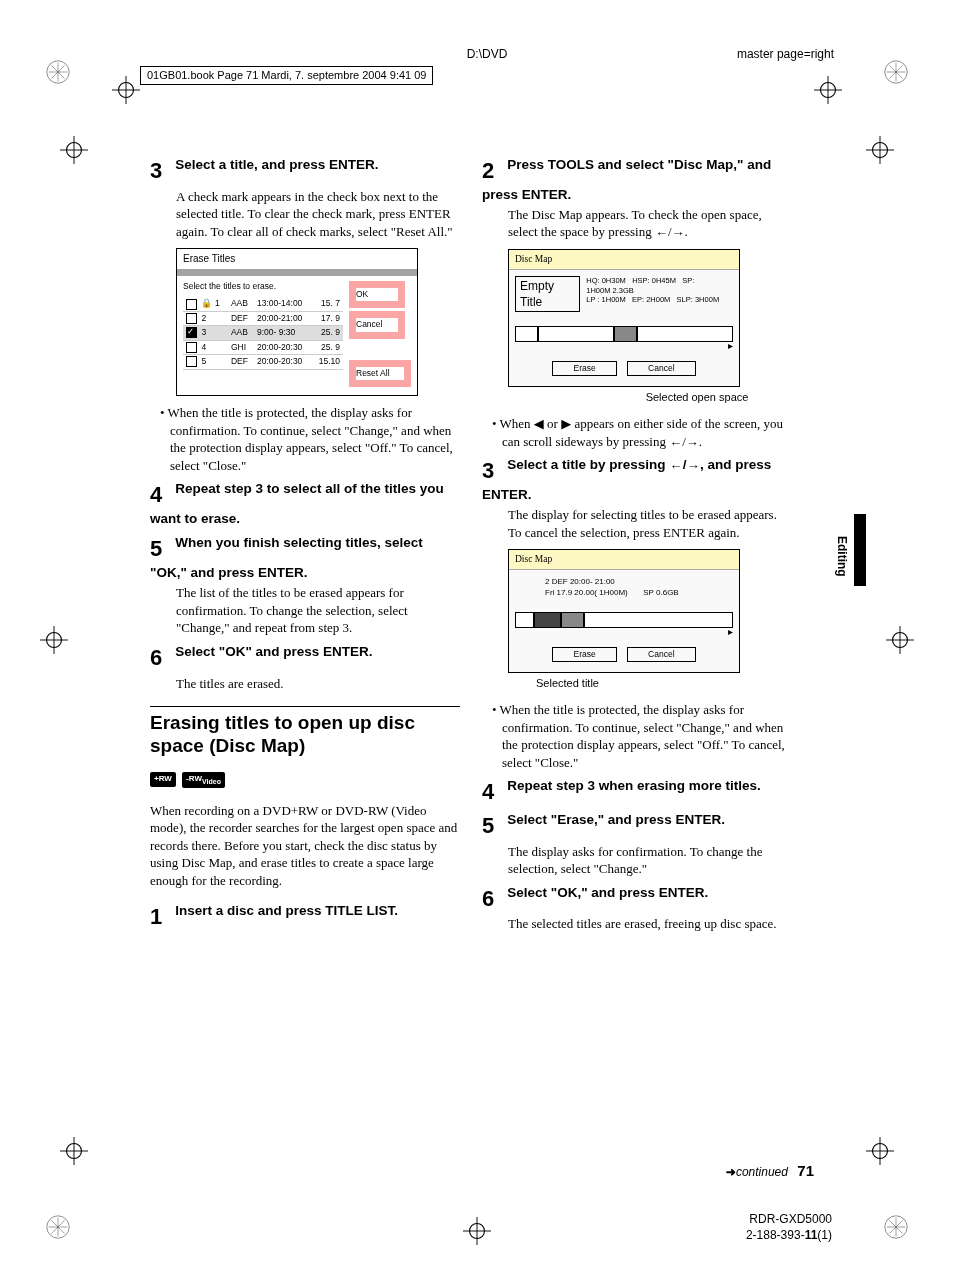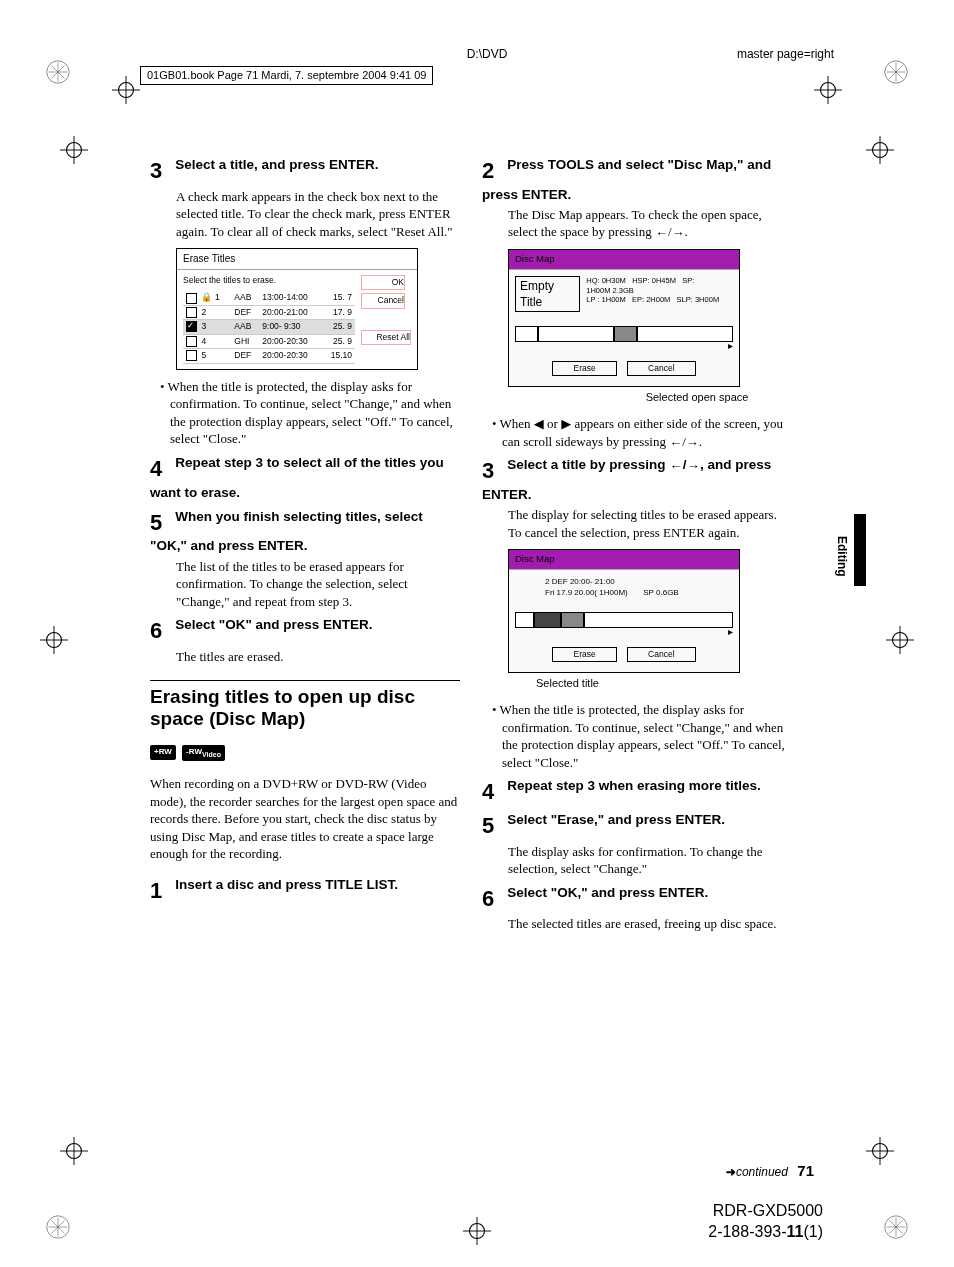--- a/index.html
+++ b/index.html
@@ -107,7 +107,7 @@
     width: 240px;
   }
   .panel-title {
-    border-bottom: 1px solid #a3a3a3;
+    border-bottom: 7px solid #a3a3a3;
     padding: 3px 6px;
     font-size: 10px;
   }

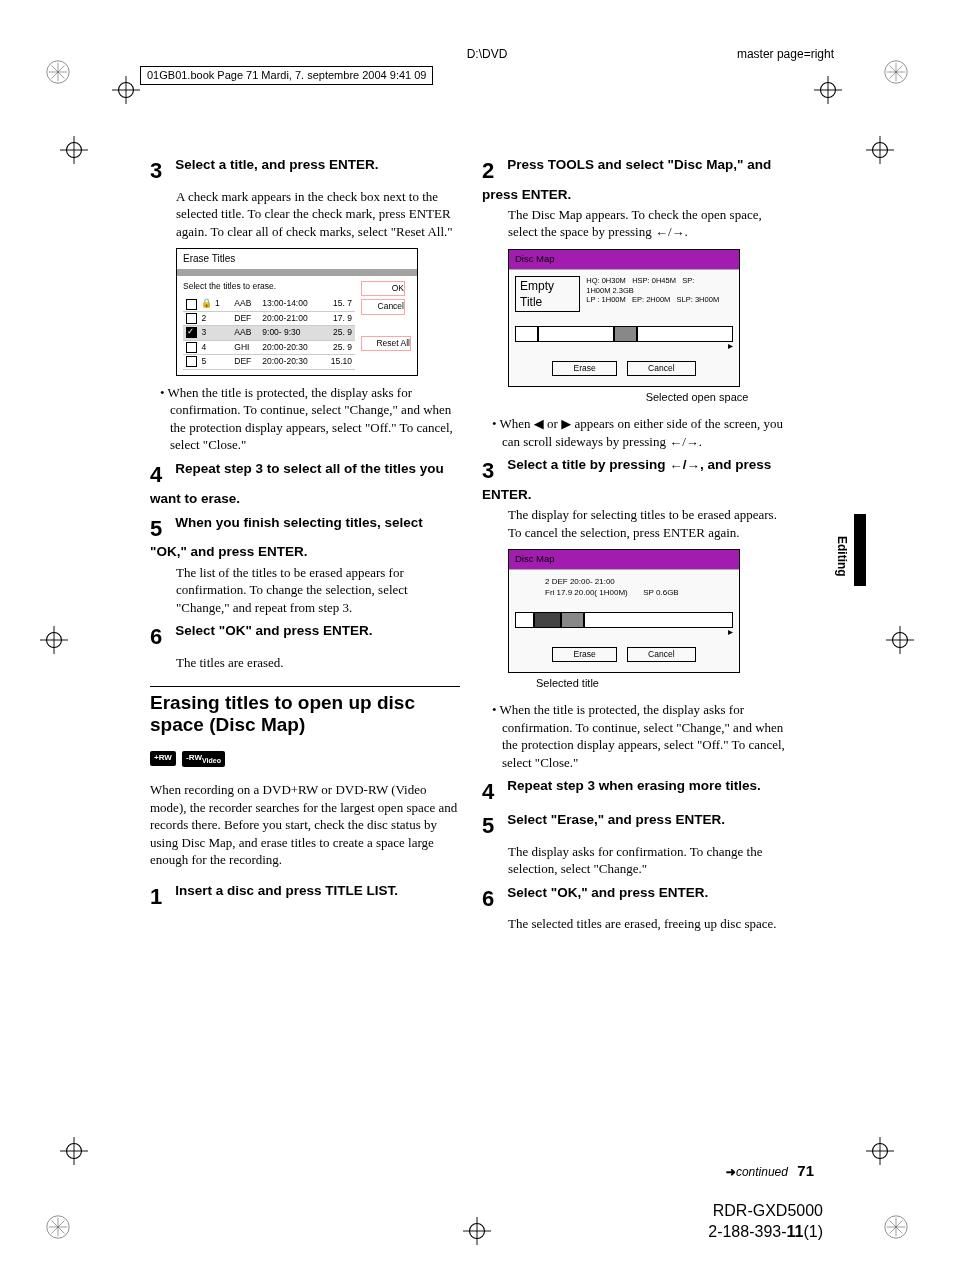--- a/index.html
+++ b/index.html
@@ -131,7 +131,7 @@
     width: 230px;
     background: #f9f9f9;
   }
-  .dm-title { padding: 3px 6px; border-bottom: 1px solid #aaa; font-size: 9.5px; background:#a21caf;}
+  .dm-title { padding: 3px 6px; border-bottom: 1px solid #aaa; font-size: 9.5px; background:#fef9c3;font-family:Liberation Serif, serif;}
   .dm-body { padding: 6px; }
   .bars { display:flex; gap:0; height:16px; margin-top:14px; position:relative; }
   .bar { border:0.7px solid #000; background:#fff; }

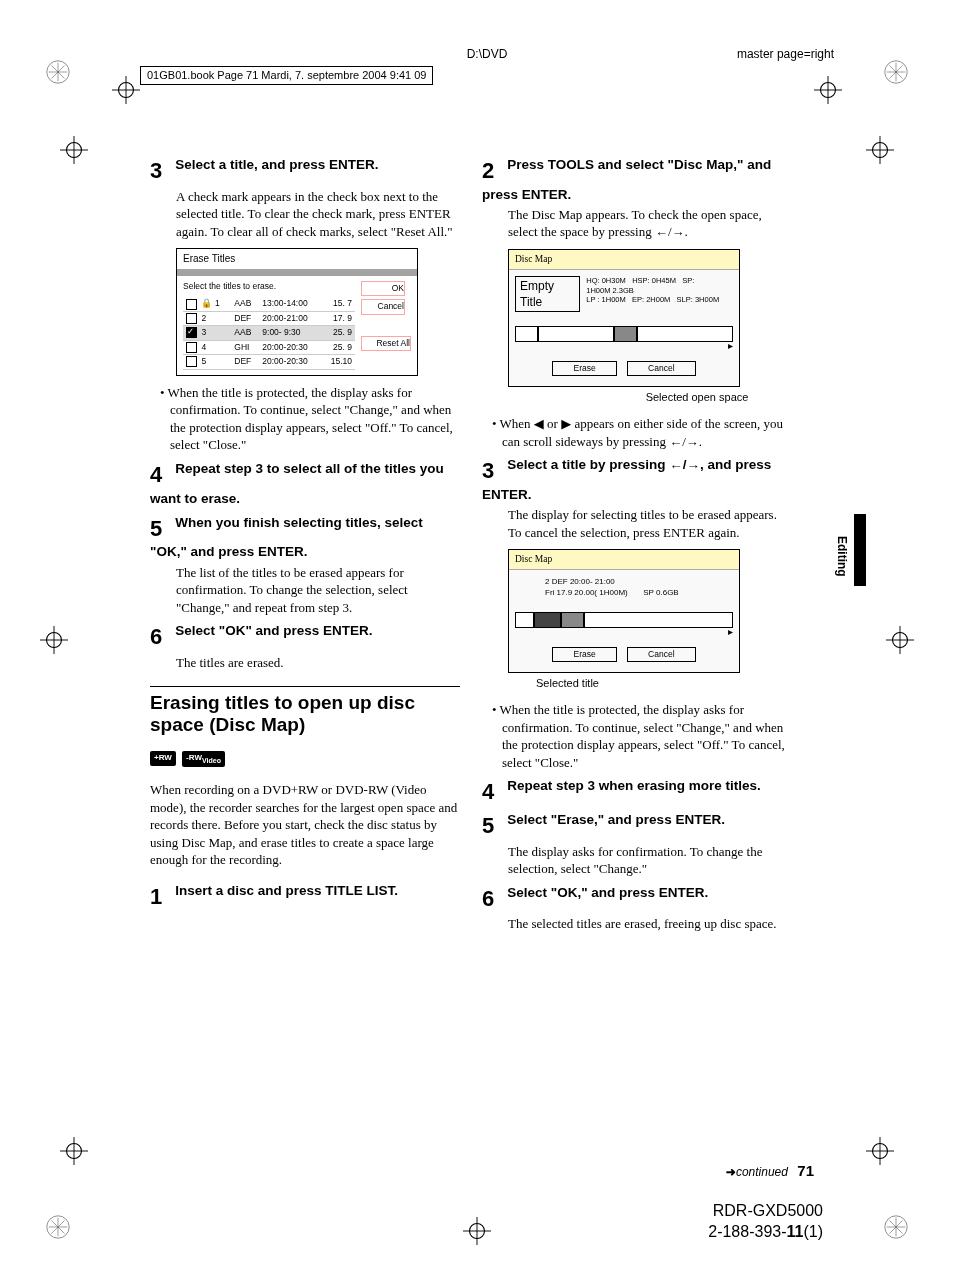--- a/index.html
+++ b/index.html
@@ -116,8 +116,8 @@
   table.tlist td { padding: 1px 3px; border-bottom: 0.5px solid #ccc; }
   .btn {
     display: block;
-    border: 1px solid #fca5a5;
-    text-align: right;
+    border: 7px solid #fca5a5;
+    text-align: left;
     font-size: 8.5px;
     padding: 1px 0;
     margin-bottom: 3px;

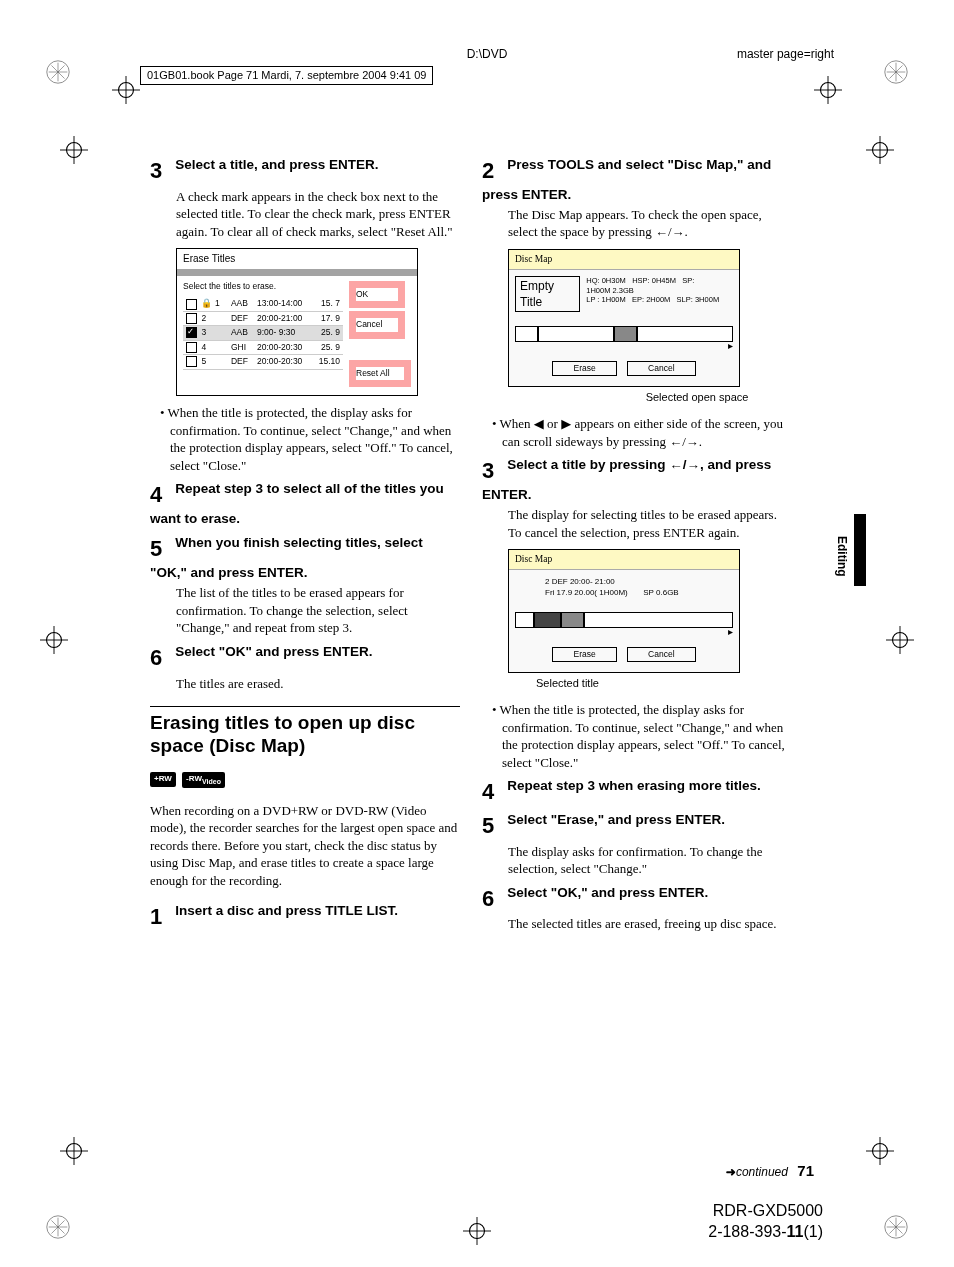--- a/index.html
+++ b/index.html
@@ -165,11 +165,11 @@
   .continued .pg { font-weight: bold; font-size: 15px; margin-left:6px;}
   .footer {
     position: absolute;
-    right: 131px;
+    right: 122px;
     bottom: 40px;
     text-align: right;
     font-family: Arial, sans-serif;
-    font-size: 16px;
+    font-size: 12px;
   }
   .ck { display:inline-block; width:9px; height:9px; border:1px solid #000; vertical-align:middle; margin-right:2px;}
   .lock { font-size:9px; }

